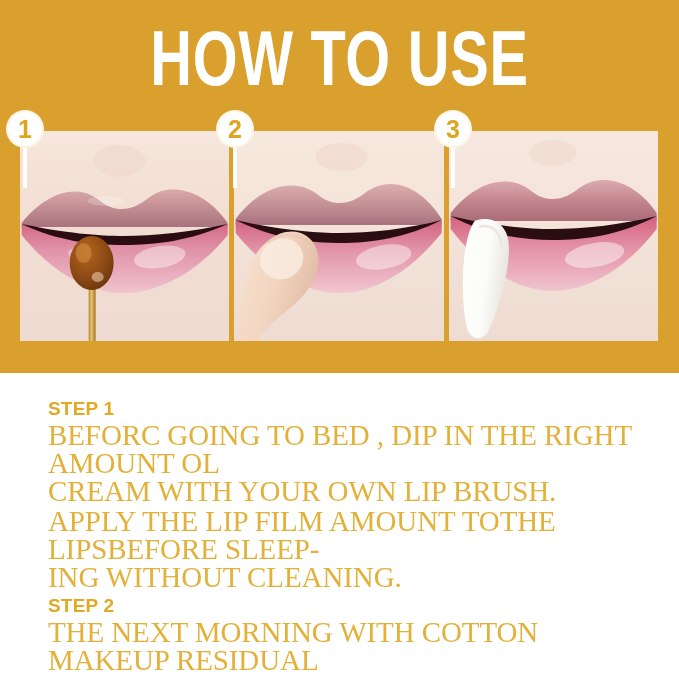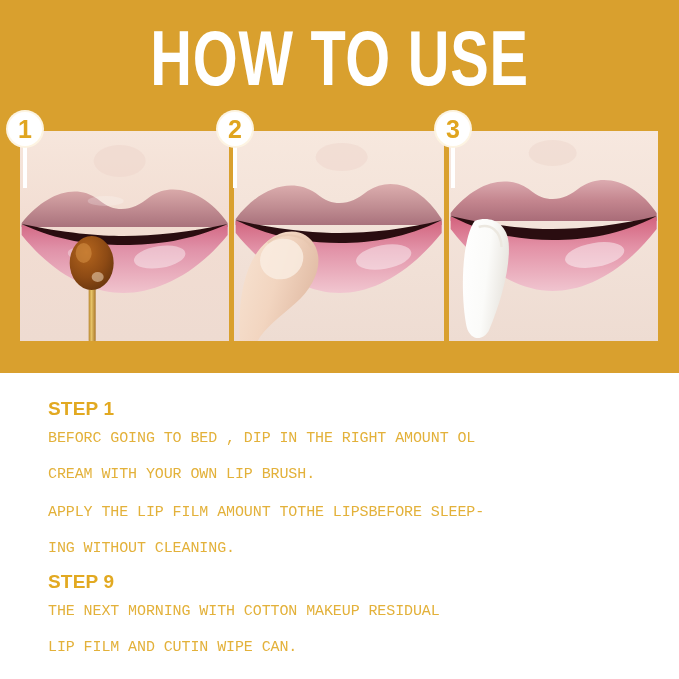--- a/index.html
+++ b/index.html
@@ -119,10 +119,10 @@
   }
   .step-body {
     color: #e3b13a;
-    font-family: Liberation Mono, monospace;
+    font-family: Liberation Serif, serif;
     font-weight: 400;
-    font-size: 15px;
-    line-height: 36px;
+    font-size: 29px;
+    line-height: 28px;
     letter-spacing: -0.1px;
     white-space: pre-line;
     margin-bottom: 2px;

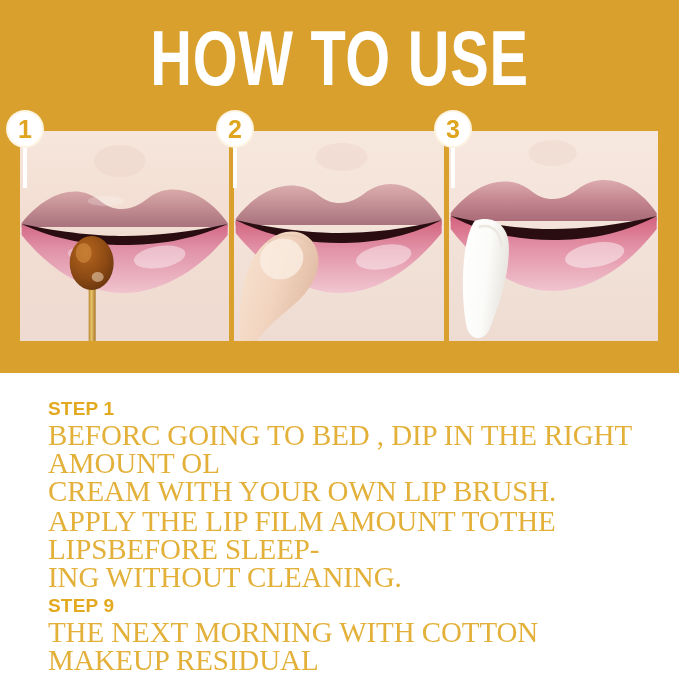--- a/index.html
+++ b/index.html
@@ -270,7 +270,7 @@
     <div class="step-body">APPLY THE LIP FILM AMOUNT TOTHE LIPSBEFORE SLEEP-
 ING WITHOUT CLEANING.</div>
 
-    <div class="step-head">STEP 9</div>
+    <div class="step-head">STEP 2</div>
     <div class="step-body">THE NEXT MORNING WITH COTTON MAKEUP RESIDUAL
 LIP FILM AND CUTIN WIPE CAN.</div>
 

